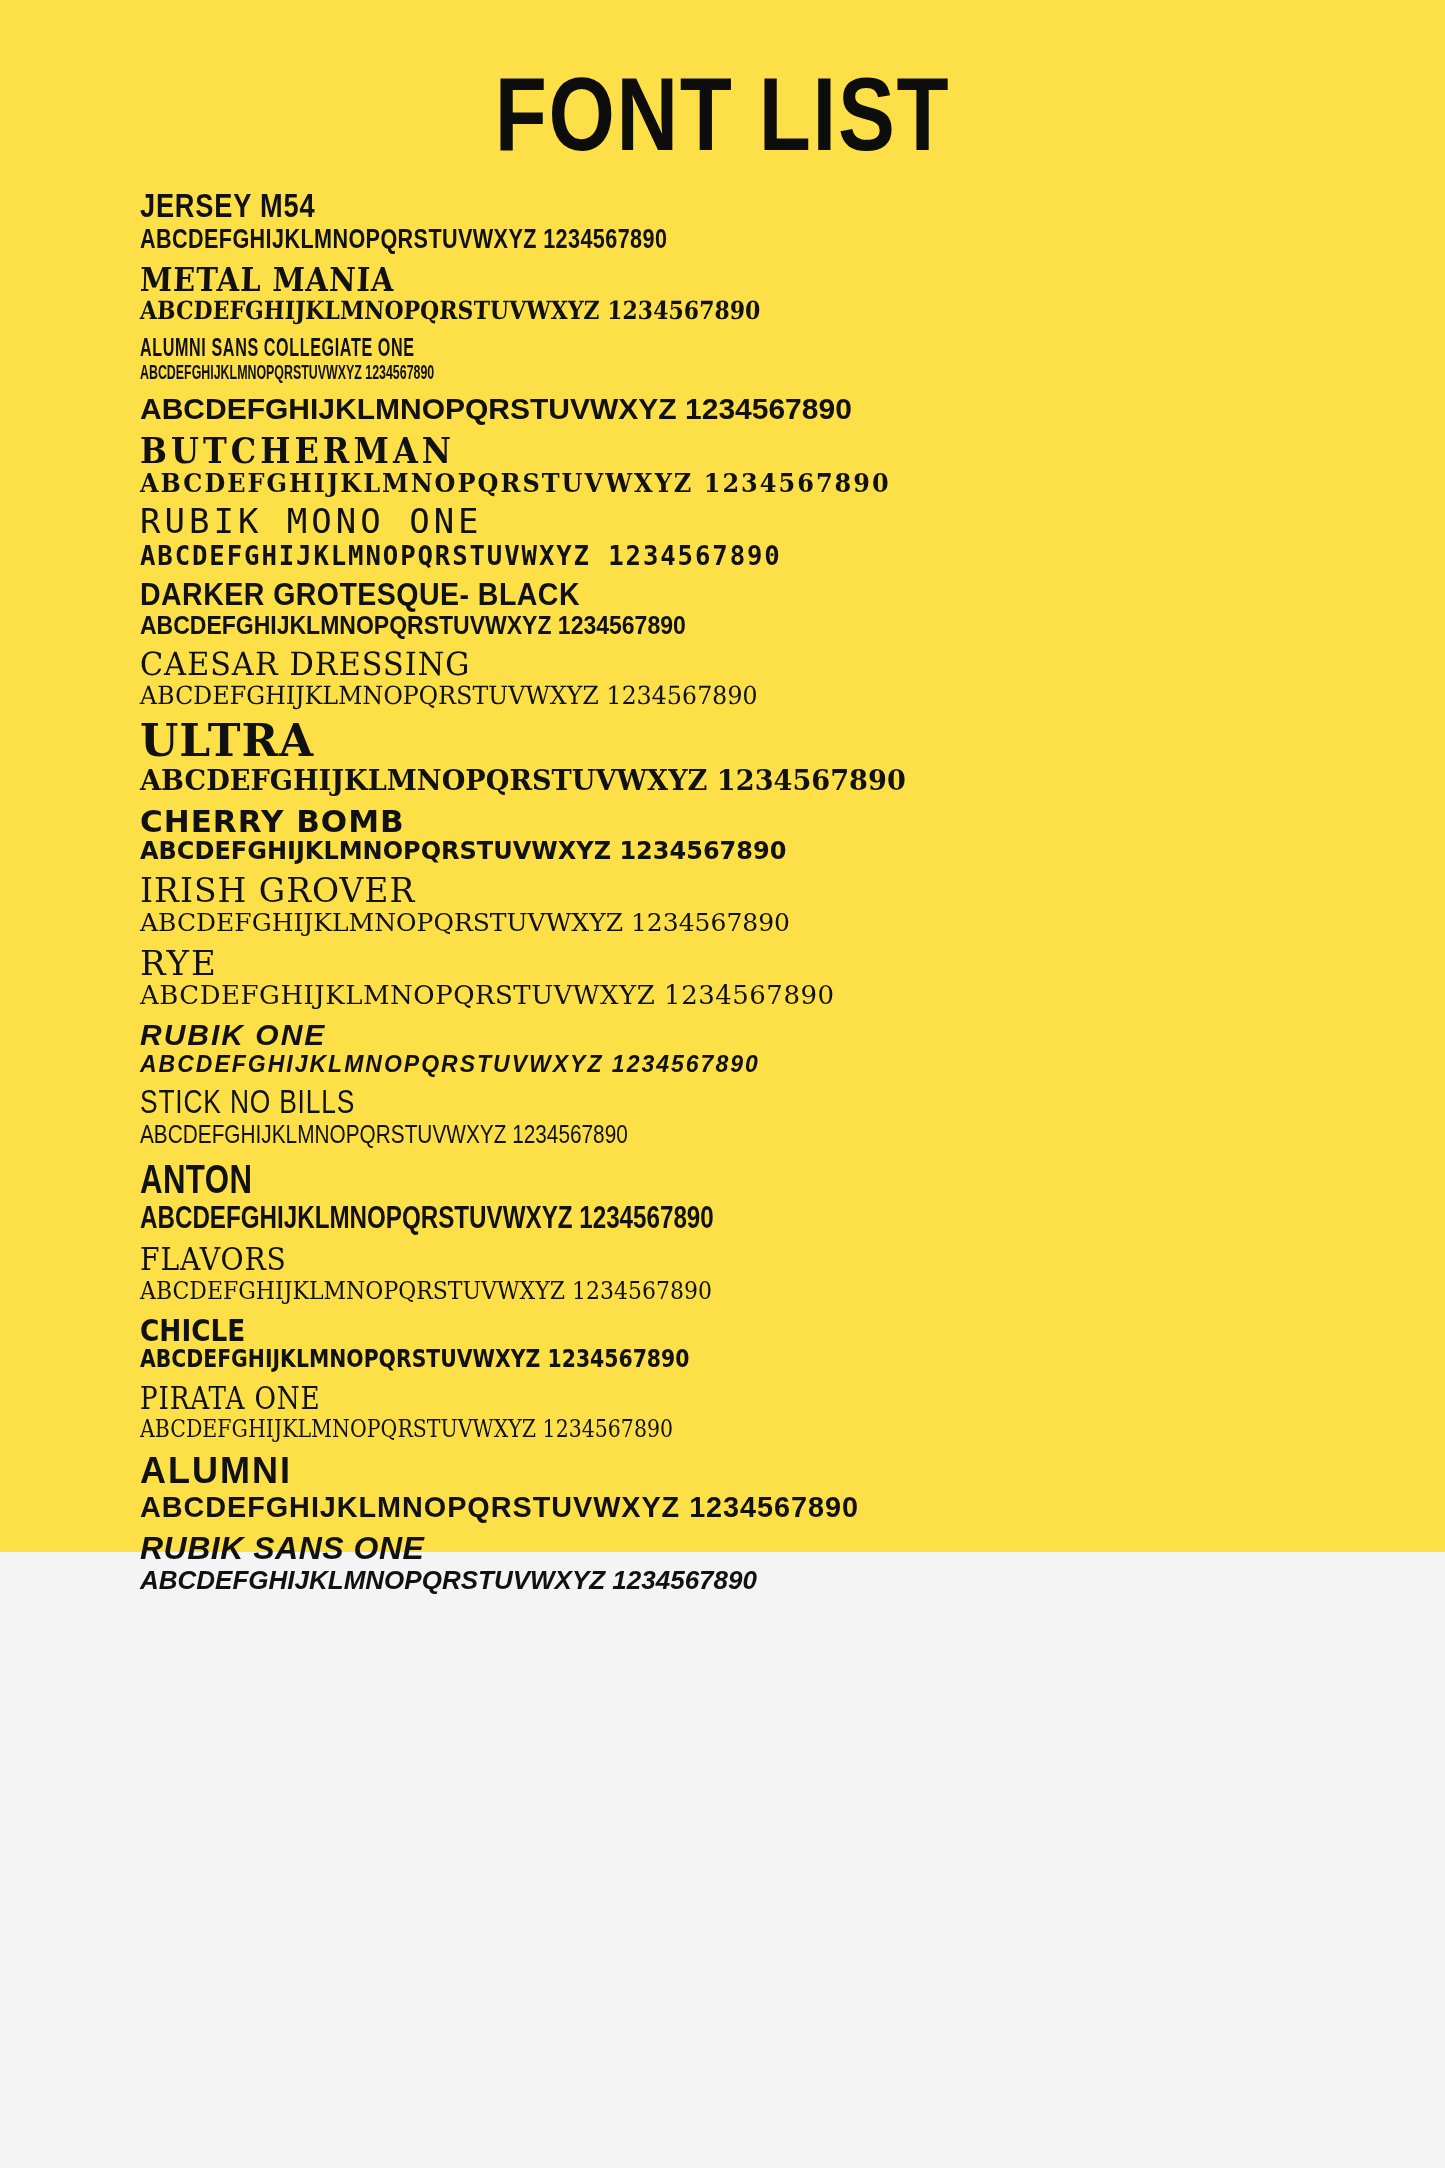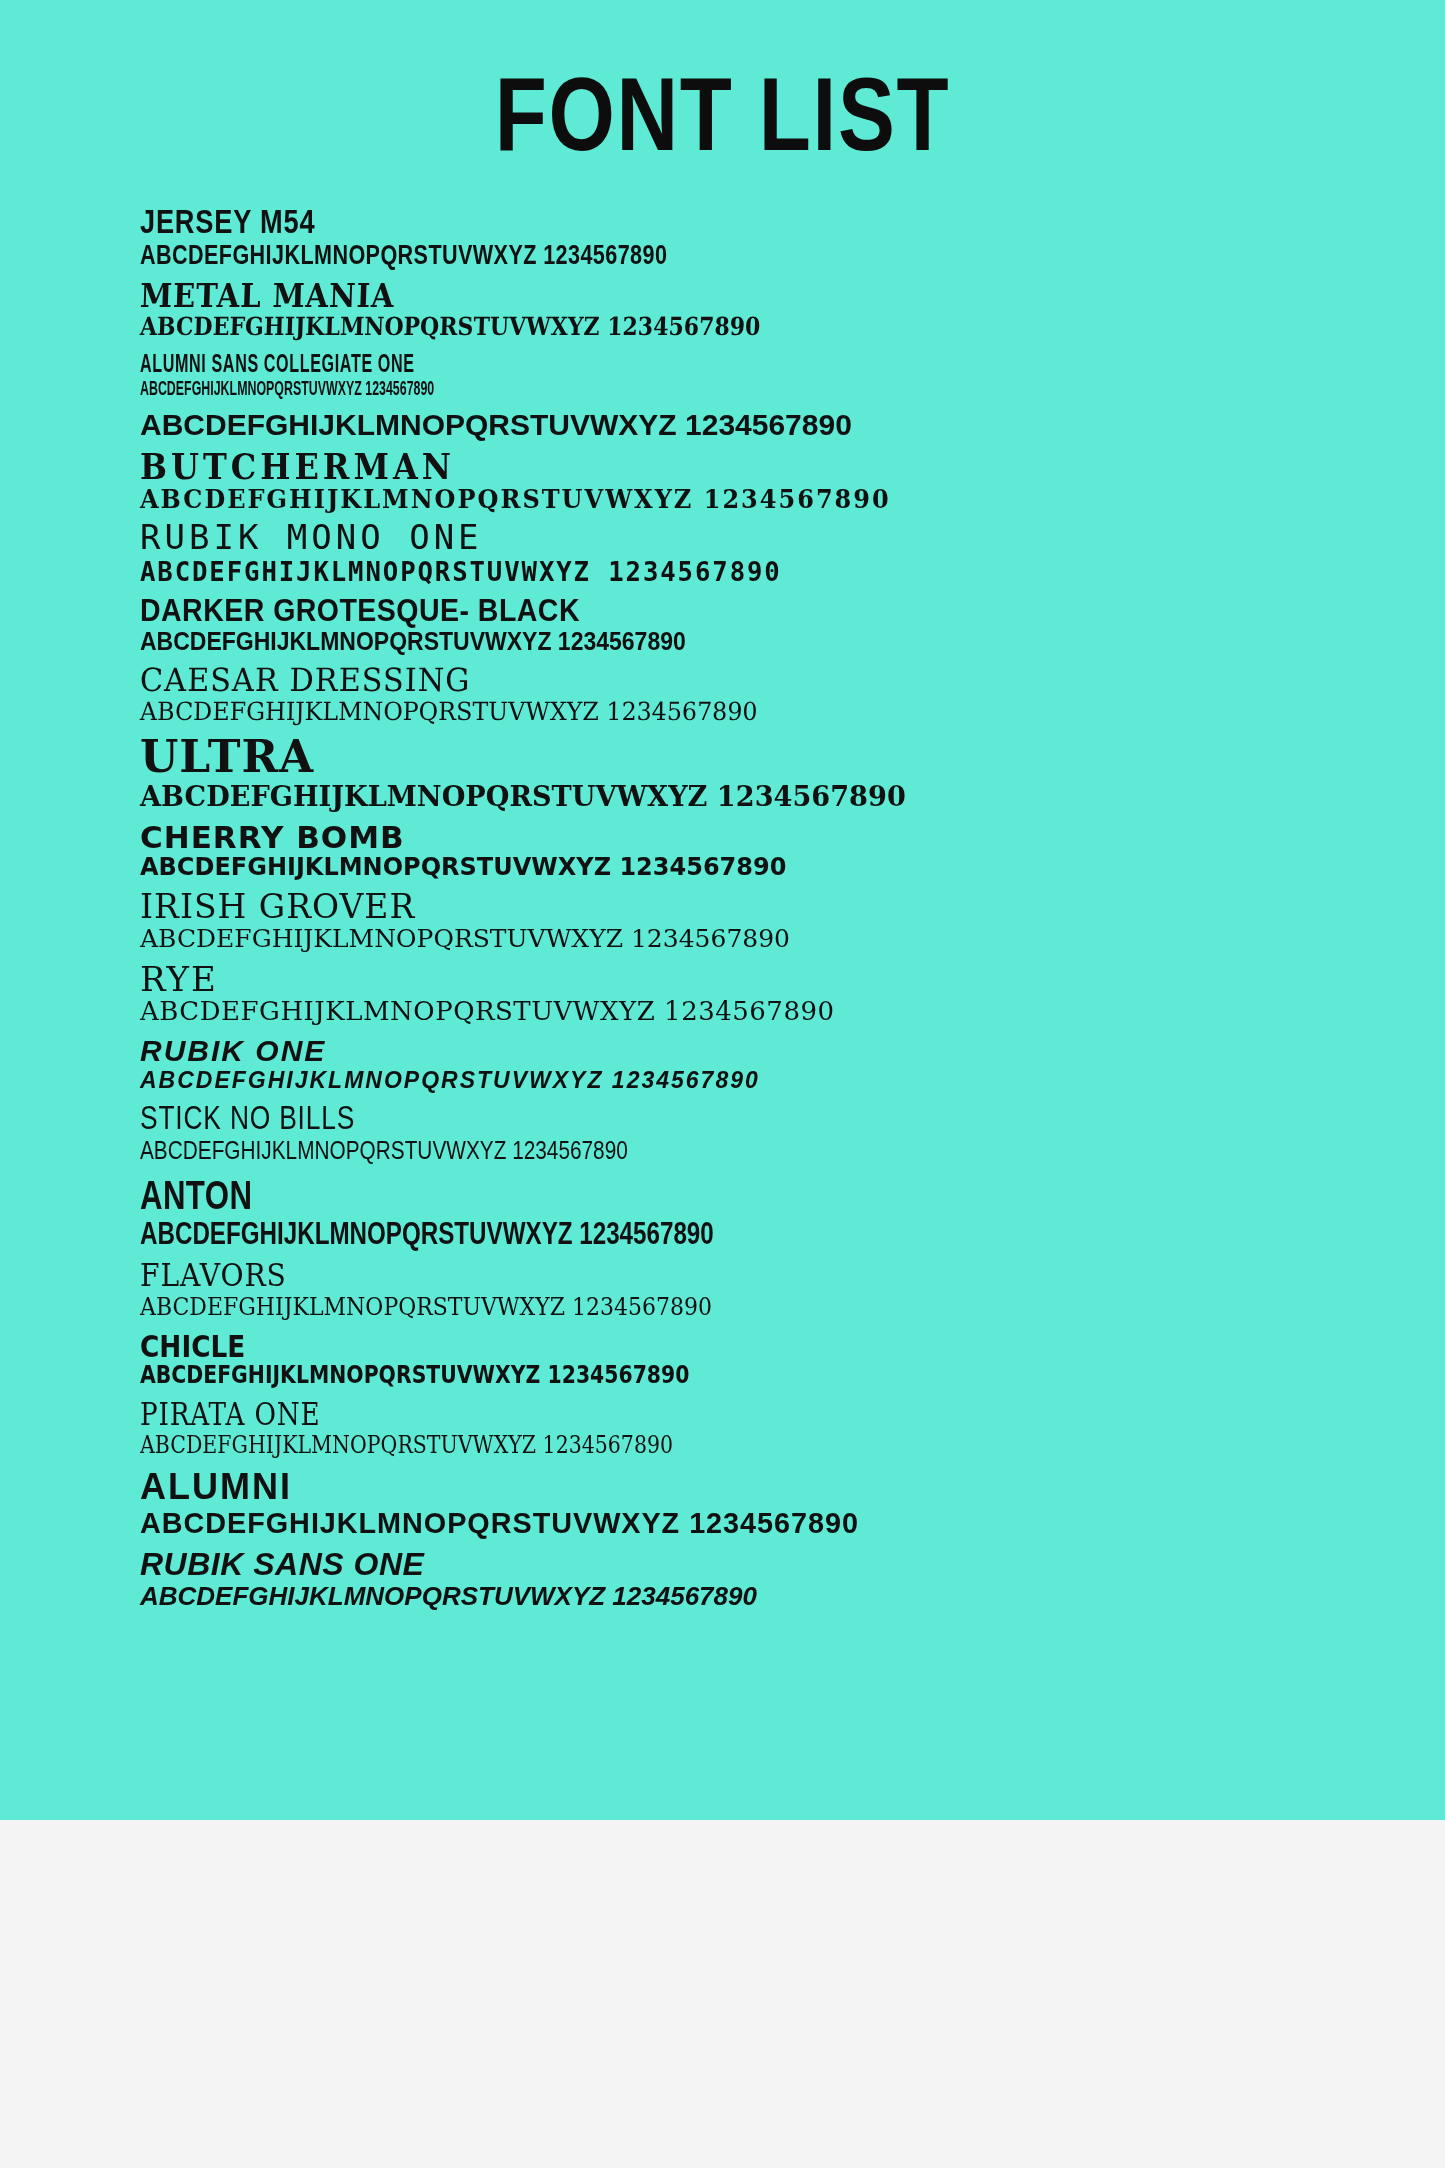--- a/index.html
+++ b/index.html
@@ -17,8 +17,8 @@
   .page {
     position: relative;
     width: 1445px;
-    height: 1820px;
-    background: #5eead4;
+    height: 1552px;
+    background: #fde047;
     box-sizing: border-box;
   }
   .title {

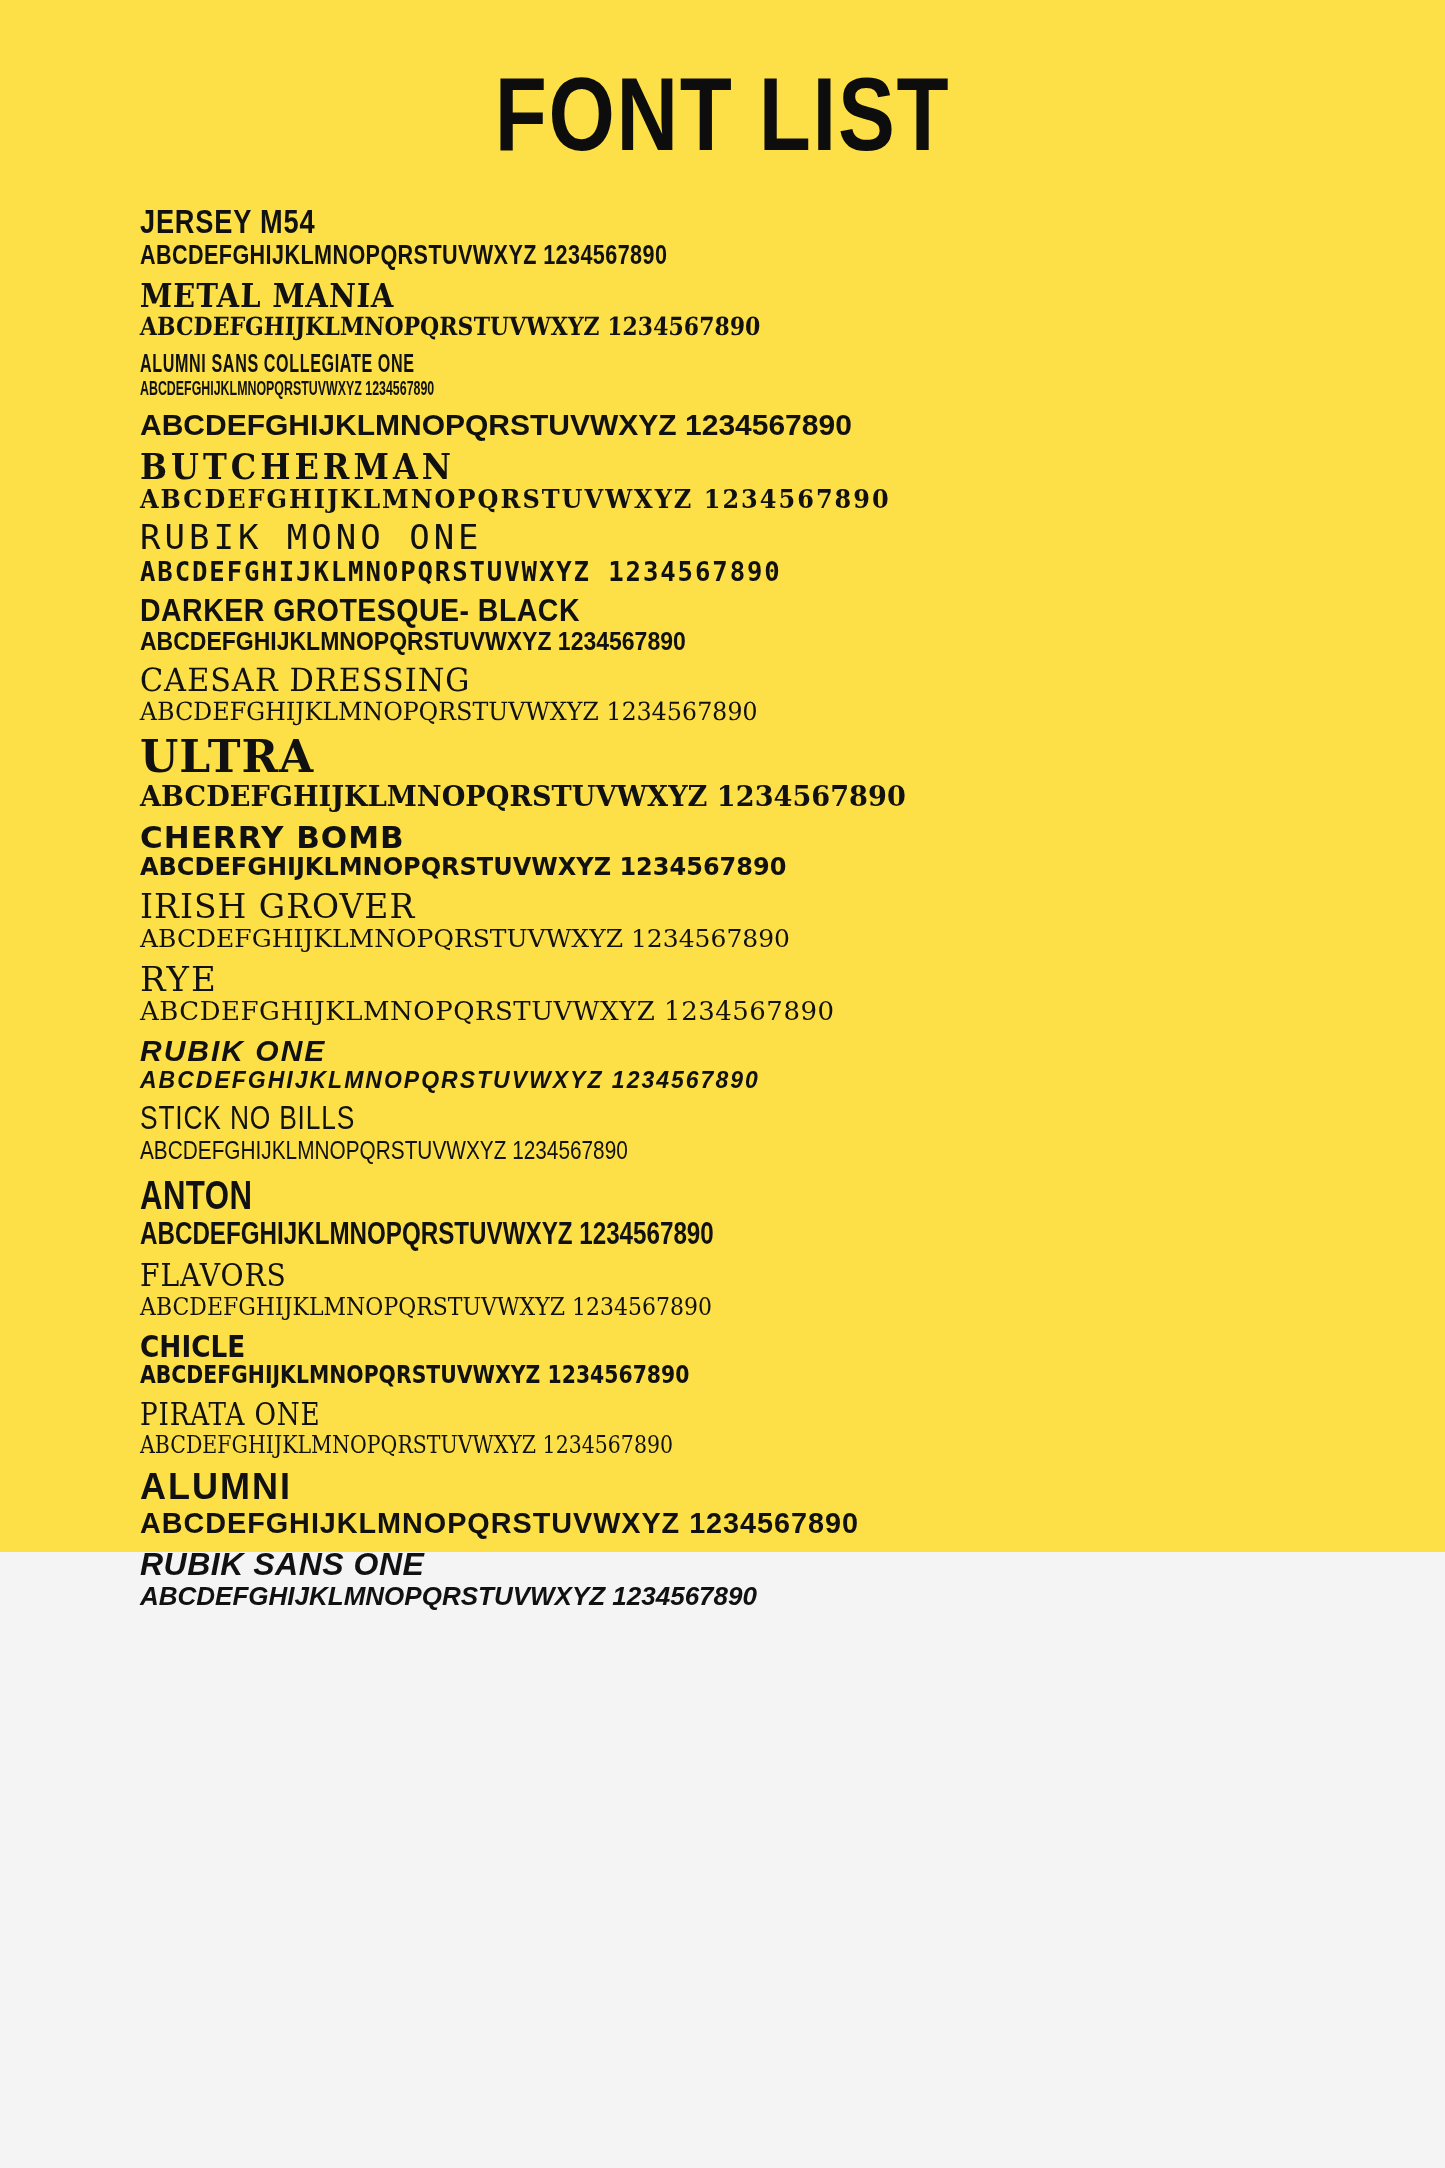--- a/index.html
+++ b/index.html
@@ -37,7 +37,7 @@
     padding: 0;
     list-style: none;
     position: absolute;
-    top: 204px;
+    top: 188px;
     left: 140px;
     right: 80px;
   }

